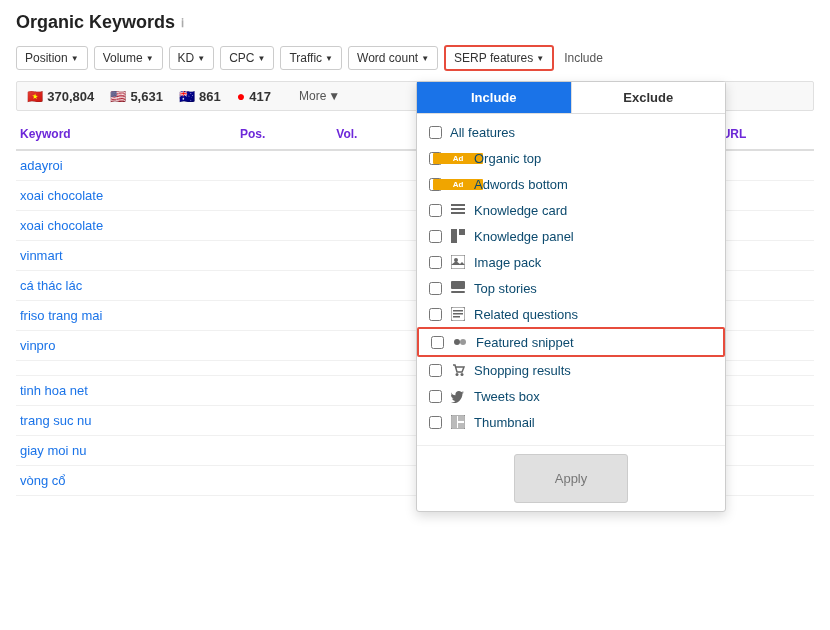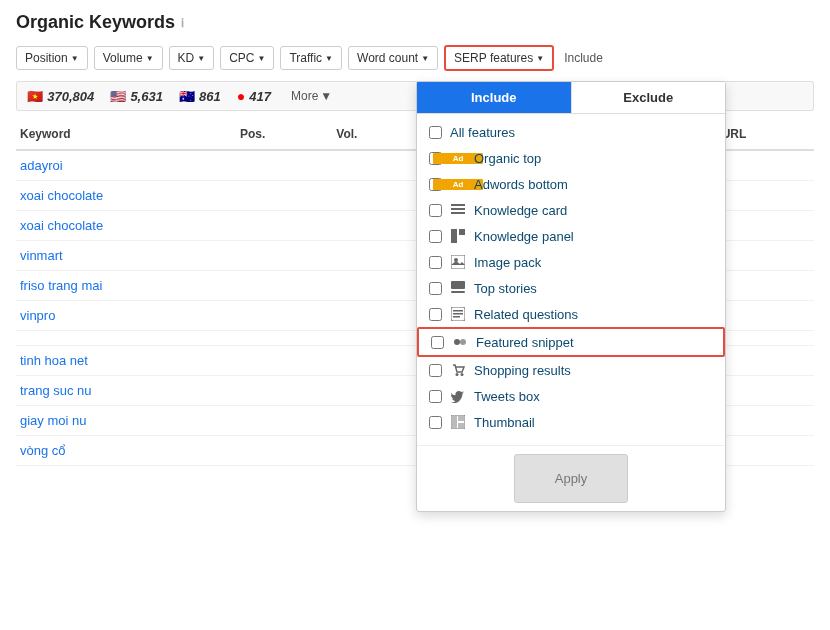--- a/index.html
+++ b/index.html
@@ -27,7 +27,7 @@
 
     .stats-row { display: flex; align-items: center; gap: 16px; background: #f8f8f8; border: 1px solid #e0e0e0; padding: 6px 10px; margin-bottom: 8px; border-radius: 2px; }
     .stat-item { display: flex; align-items: center; gap: 4px; font-size: 13px; }
-    .stat-num { font-weight: bold; font-style: italic; }
+    .stat-num { font-weight: bold; }
     .more-btn { color: #555; cursor: pointer; font-size: 12px; display: flex; align-items: center; gap: 2px; margin-left: 4px; }
 
     .table-header { display: grid; grid-template-columns: 220px repeat(6, 1fr); border-bottom: 2px solid #ddd; padding: 6px 0; font-weight: bold; font-size: 12px; color: #404040; }

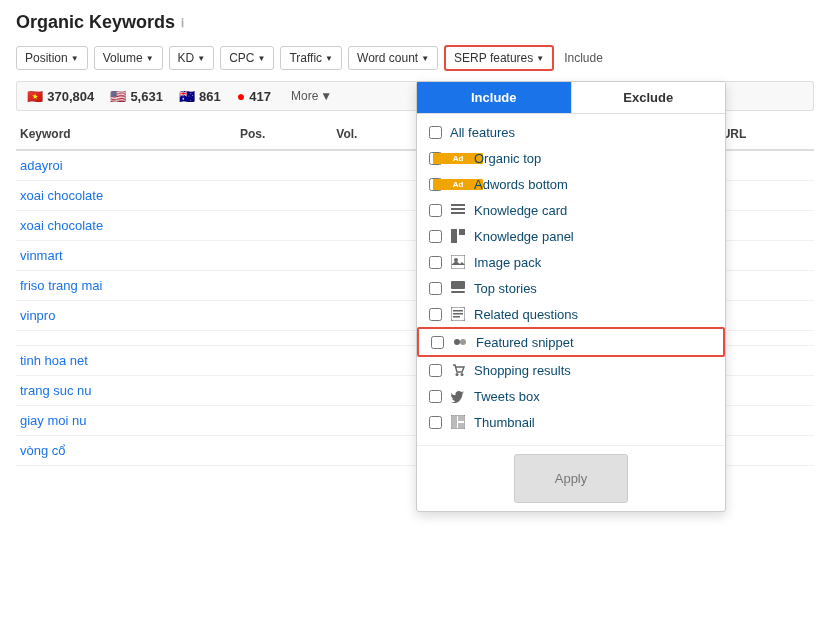--- a/index.html
+++ b/index.html
@@ -28,7 +28,7 @@
     .stats-row { display: flex; align-items: center; gap: 16px; background: #f8f8f8; border: 1px solid #e0e0e0; padding: 6px 10px; margin-bottom: 8px; border-radius: 2px; }
     .stat-item { display: flex; align-items: center; gap: 4px; font-size: 13px; }
     .stat-num { font-weight: bold; }
-    .more-btn { color: #555; cursor: pointer; font-size: 12px; display: flex; align-items: center; gap: 2px; margin-left: 4px; }
+    .more-btn { color: #555; cursor: pointer; font-size: 12px; display: flex; align-items: center; gap: 2px; margin-left: 12px; }
 
     .table-header { display: grid; grid-template-columns: 220px repeat(6, 1fr); border-bottom: 2px solid #ddd; padding: 6px 0; font-weight: bold; font-size: 12px; color: #404040; }
     .table-header div { padding: 2px 4px; }

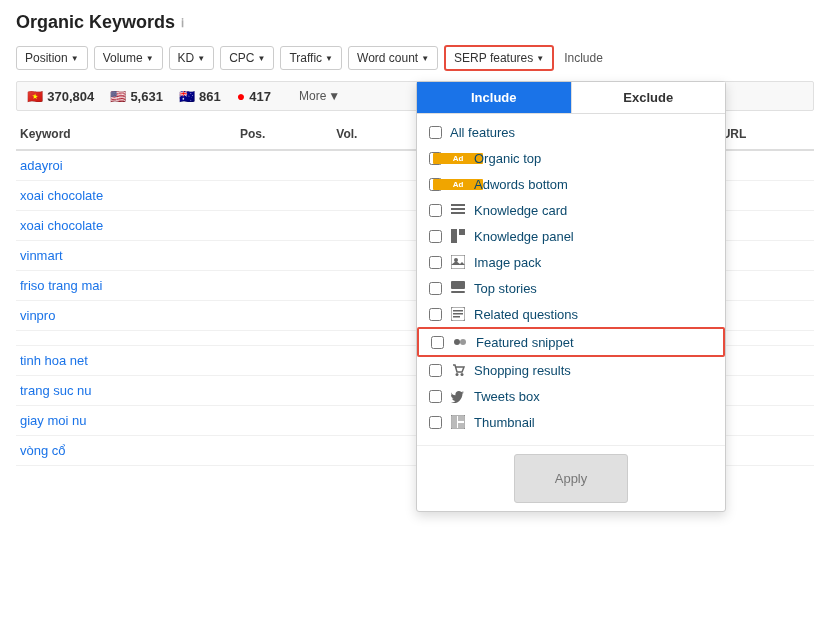--- a/index.html
+++ b/index.html
@@ -30,7 +30,7 @@
     .stat-num { font-weight: bold; }
     .more-btn { color: #555; cursor: pointer; font-size: 12px; display: flex; align-items: center; gap: 2px; margin-left: 12px; }
 
-    .table-header { display: grid; grid-template-columns: 220px repeat(6, 1fr); border-bottom: 2px solid #ddd; padding: 6px 0; font-weight: bold; font-size: 12px; color: #404040; }
+    .table-header { display: grid; grid-template-columns: 220px repeat(6, 1fr); border-bottom: 2px solid #ddd; padding: 6px 0; font-weight: bold; font-size: 12px; color: #6d28d9; }
     .table-header div { padding: 2px 4px; }
 
     .table-row { display: grid; grid-template-columns: 220px repeat(6, 1fr); border-bottom: 1px solid #f0f0f0; padding: 5px 0; }

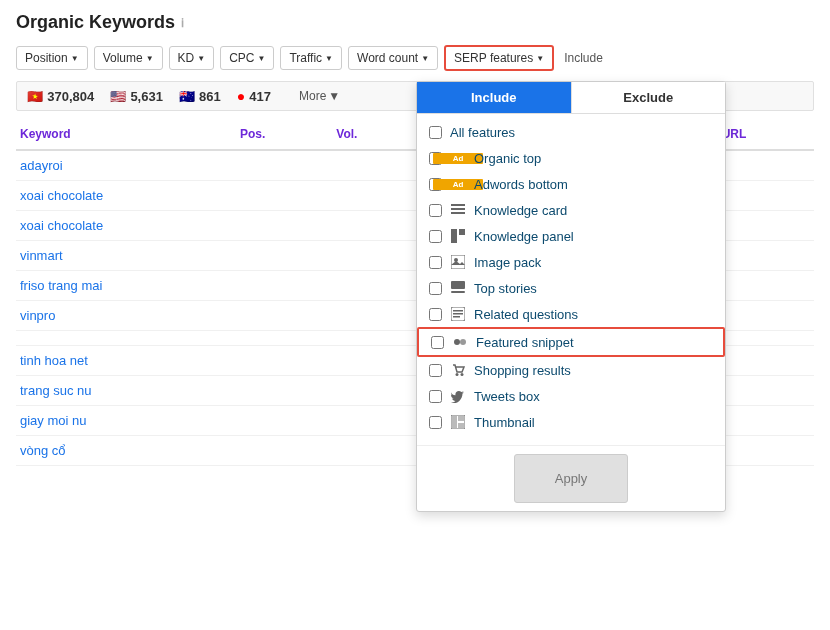--- a/index.html
+++ b/index.html
@@ -344,6 +344,15 @@
         <div class="val-cell"></div>
     </div>
     <div class="table-row">
+      <div class="kw-cell"><a class="kw-link">cá thác lác</a></div>
+      <div class="val-cell gray"></div>
+        <div class="val-cell"></div>
+        <div class="val-cell"></div>
+        <div class="val-cell"></div>
+      <div class="val-cell orange">1</div>
+        <div class="val-cell"></div>
+    </div>
+    <div class="table-row">
       <div class="kw-cell"><a class="kw-link">friso trang mai</a></div>
       <div class="val-cell gray"></div>
         <div class="val-cell"></div>

